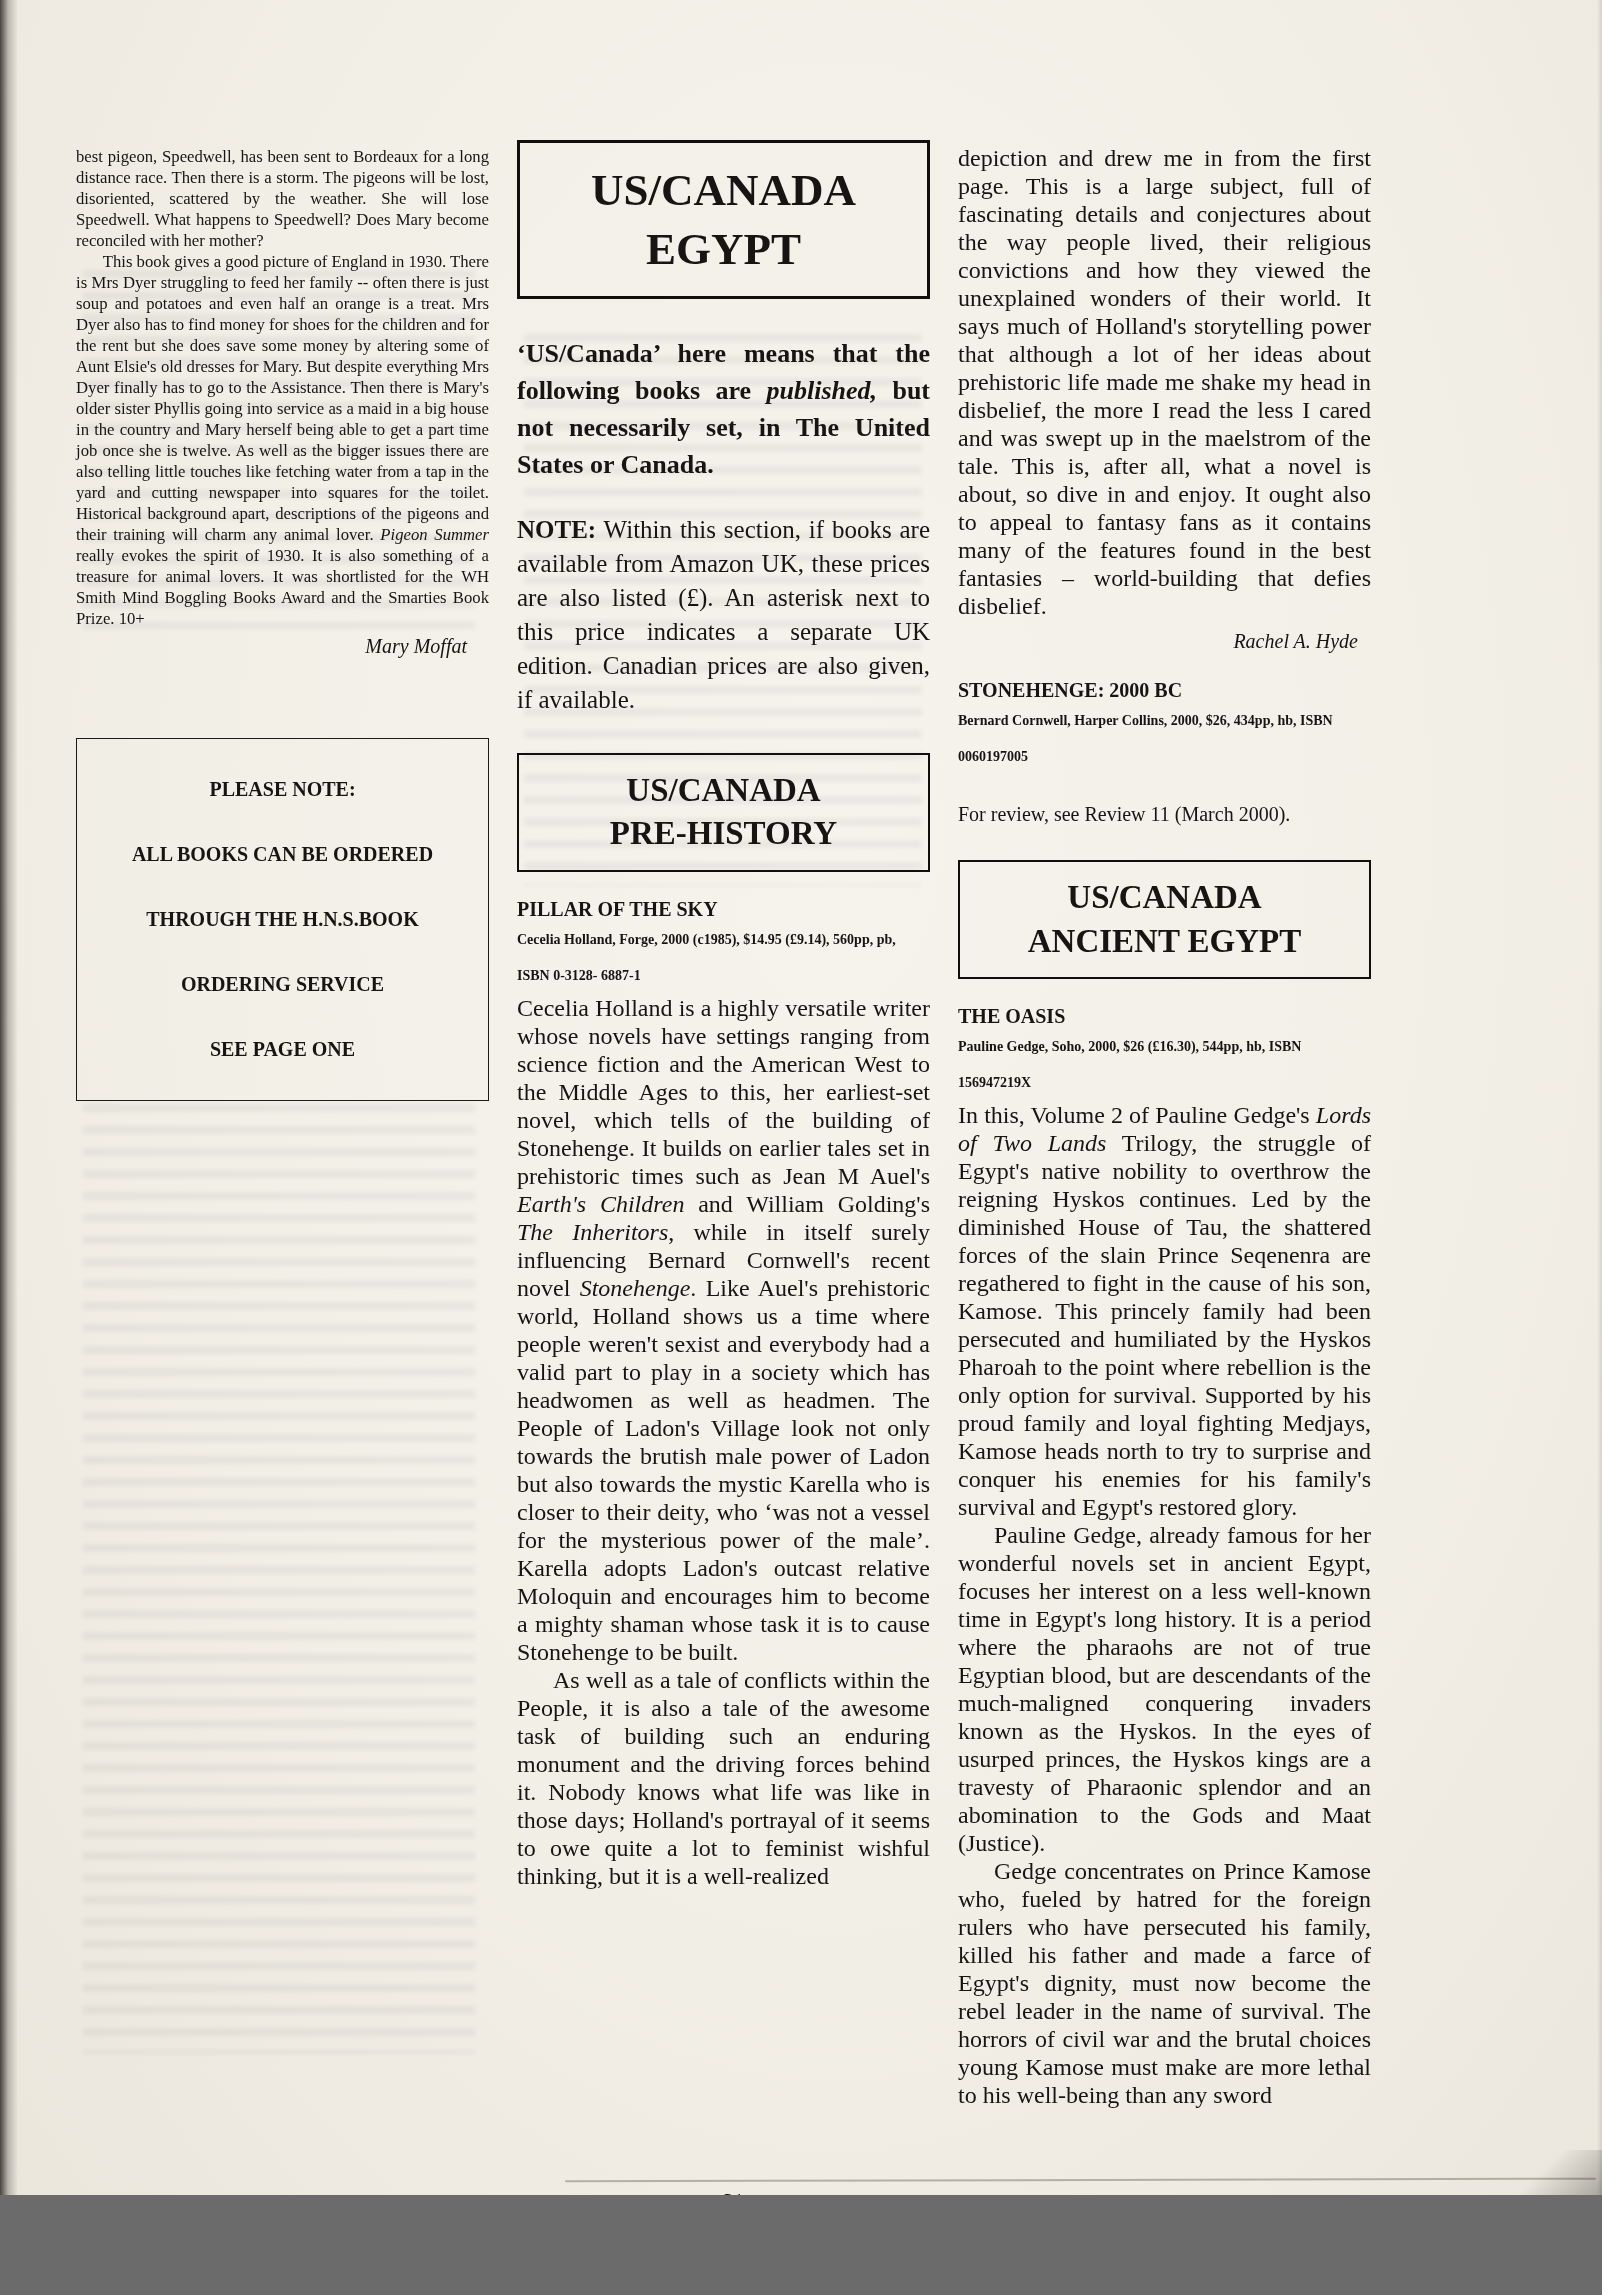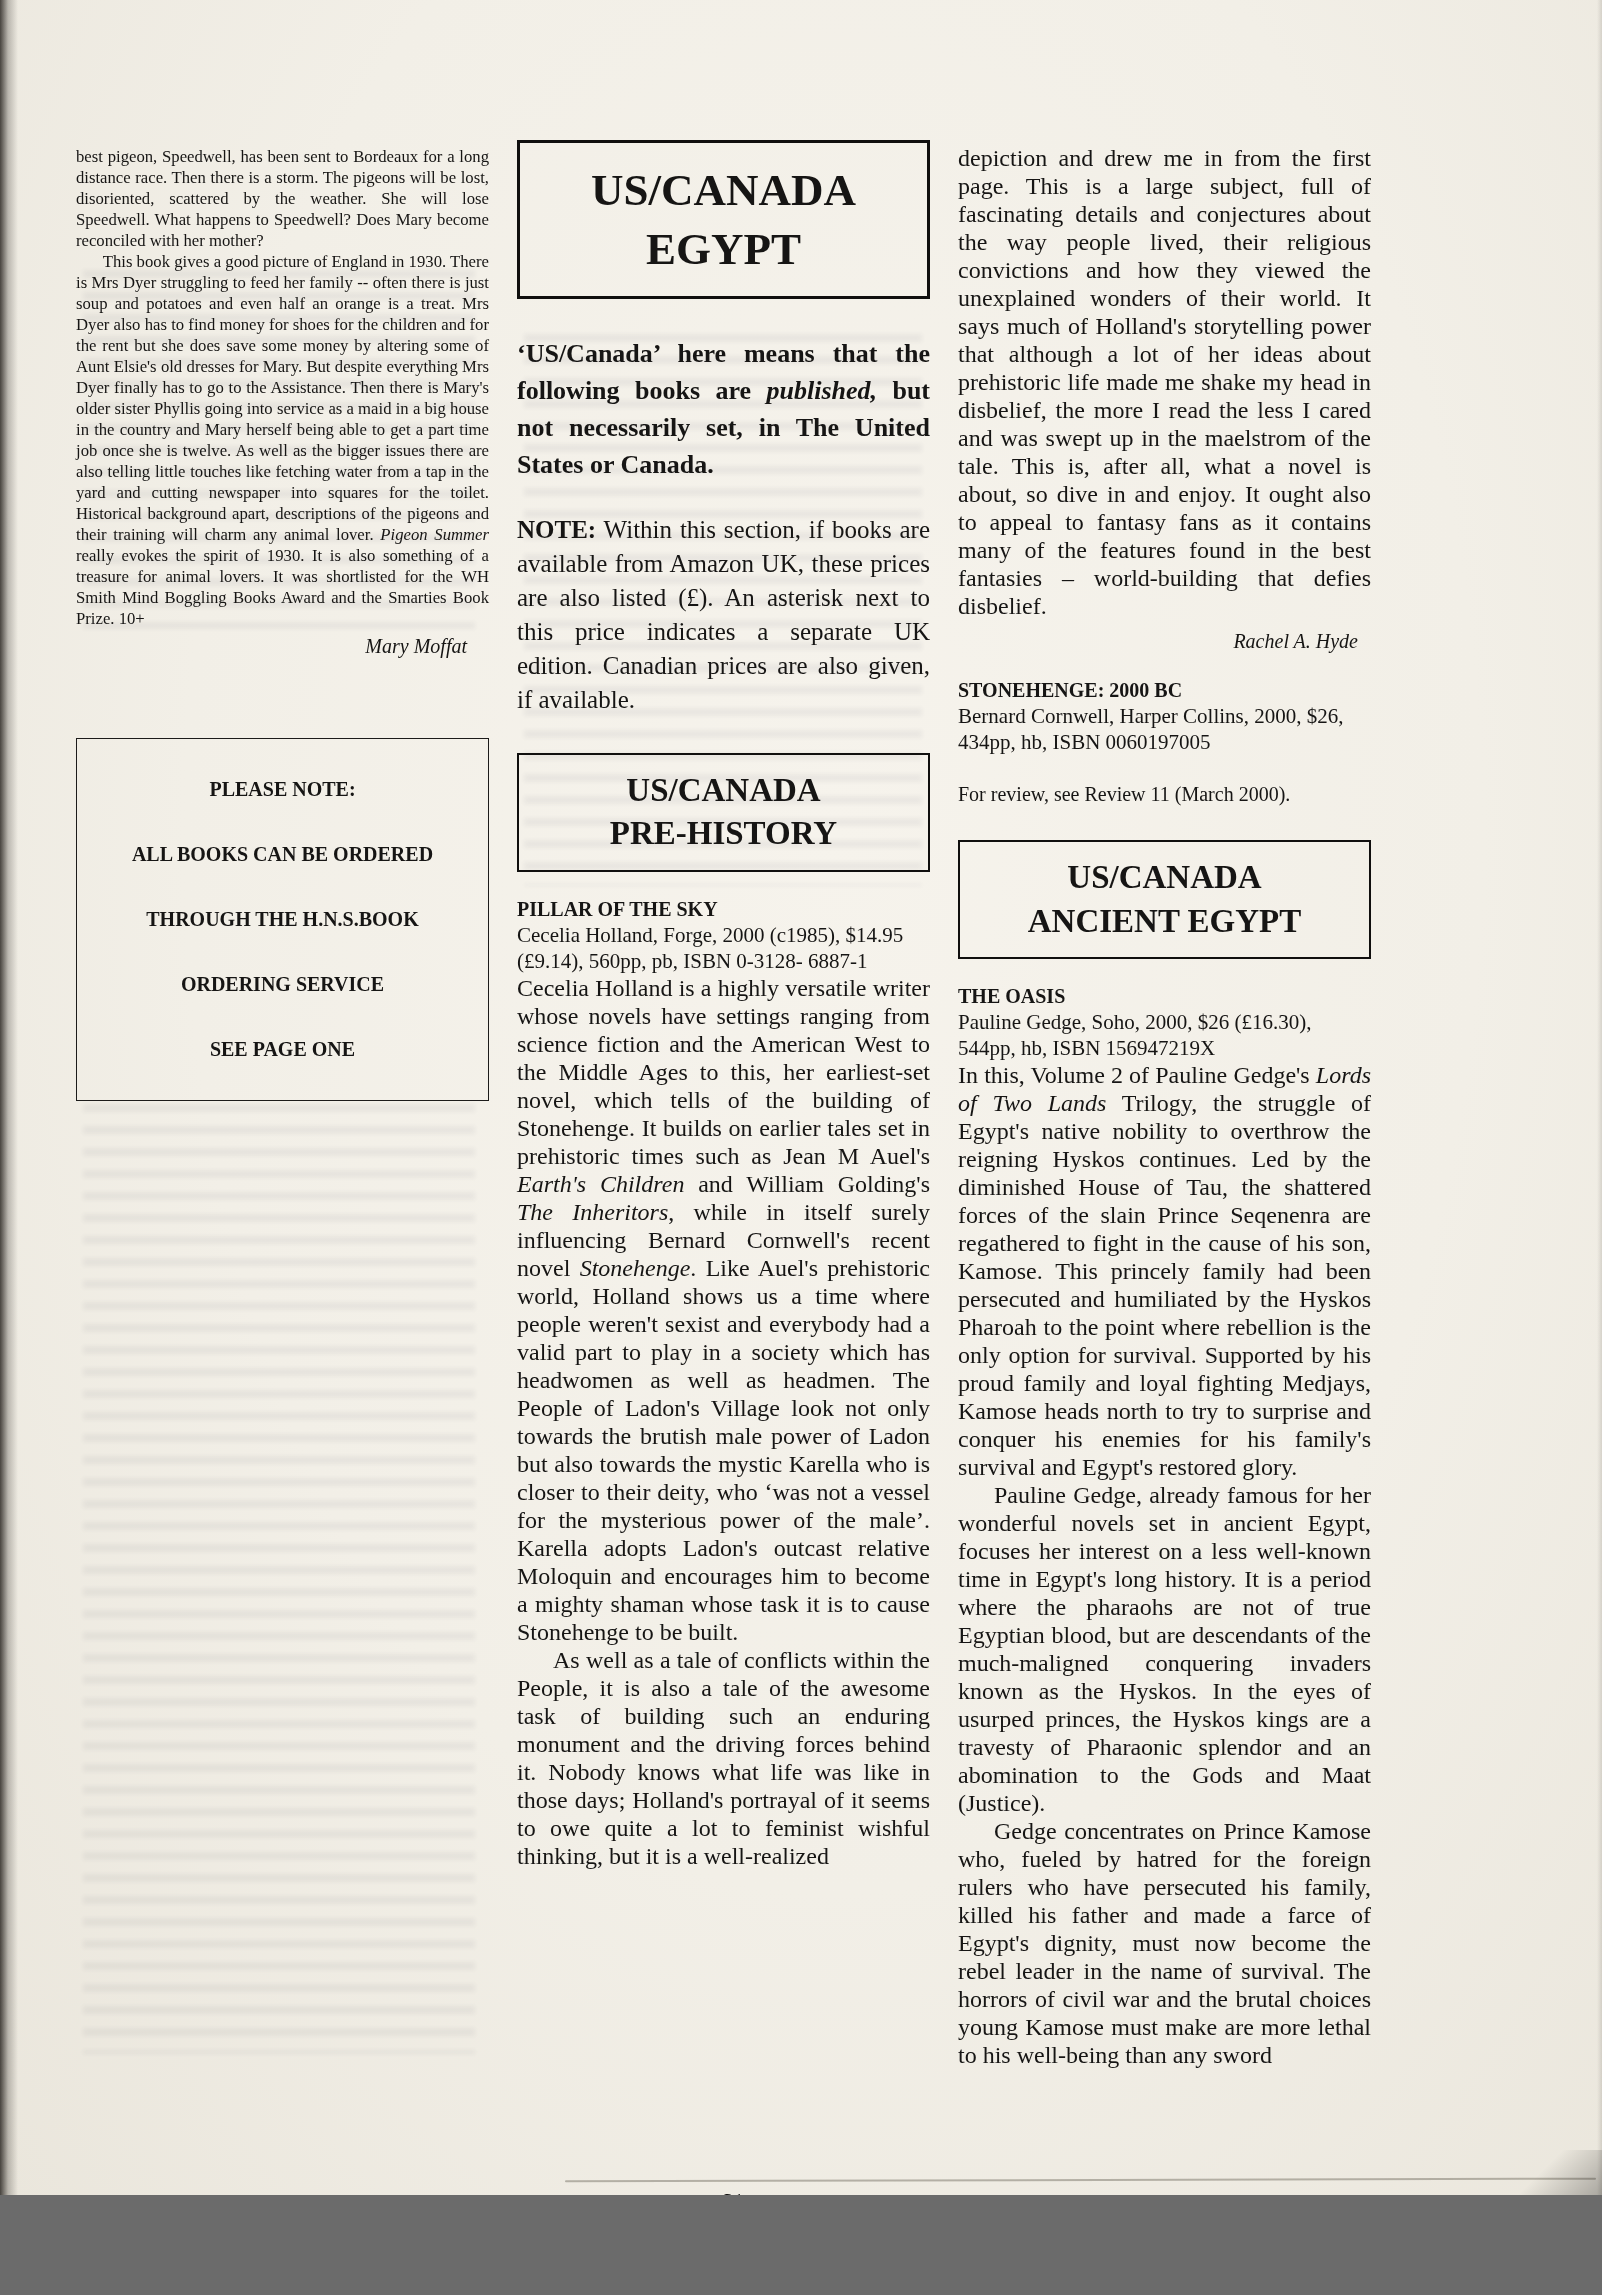--- a/index.html
+++ b/index.html
@@ -55,7 +55,7 @@
 
   .review { margin-top:24px; }
   .review-title { font-weight:bold; font-size:20px; line-height:26px; }
-  .review-details { font-size:21px; line-height:26px; }
+  .review-details { font-size:14px; line-height:36px;font-weight:bold; }
   .review-ref { font-size:20px; line-height:26px; margin:26px 0 0 0; }
 
   .body { font-size:24px; line-height:28px; text-align:justify; }

